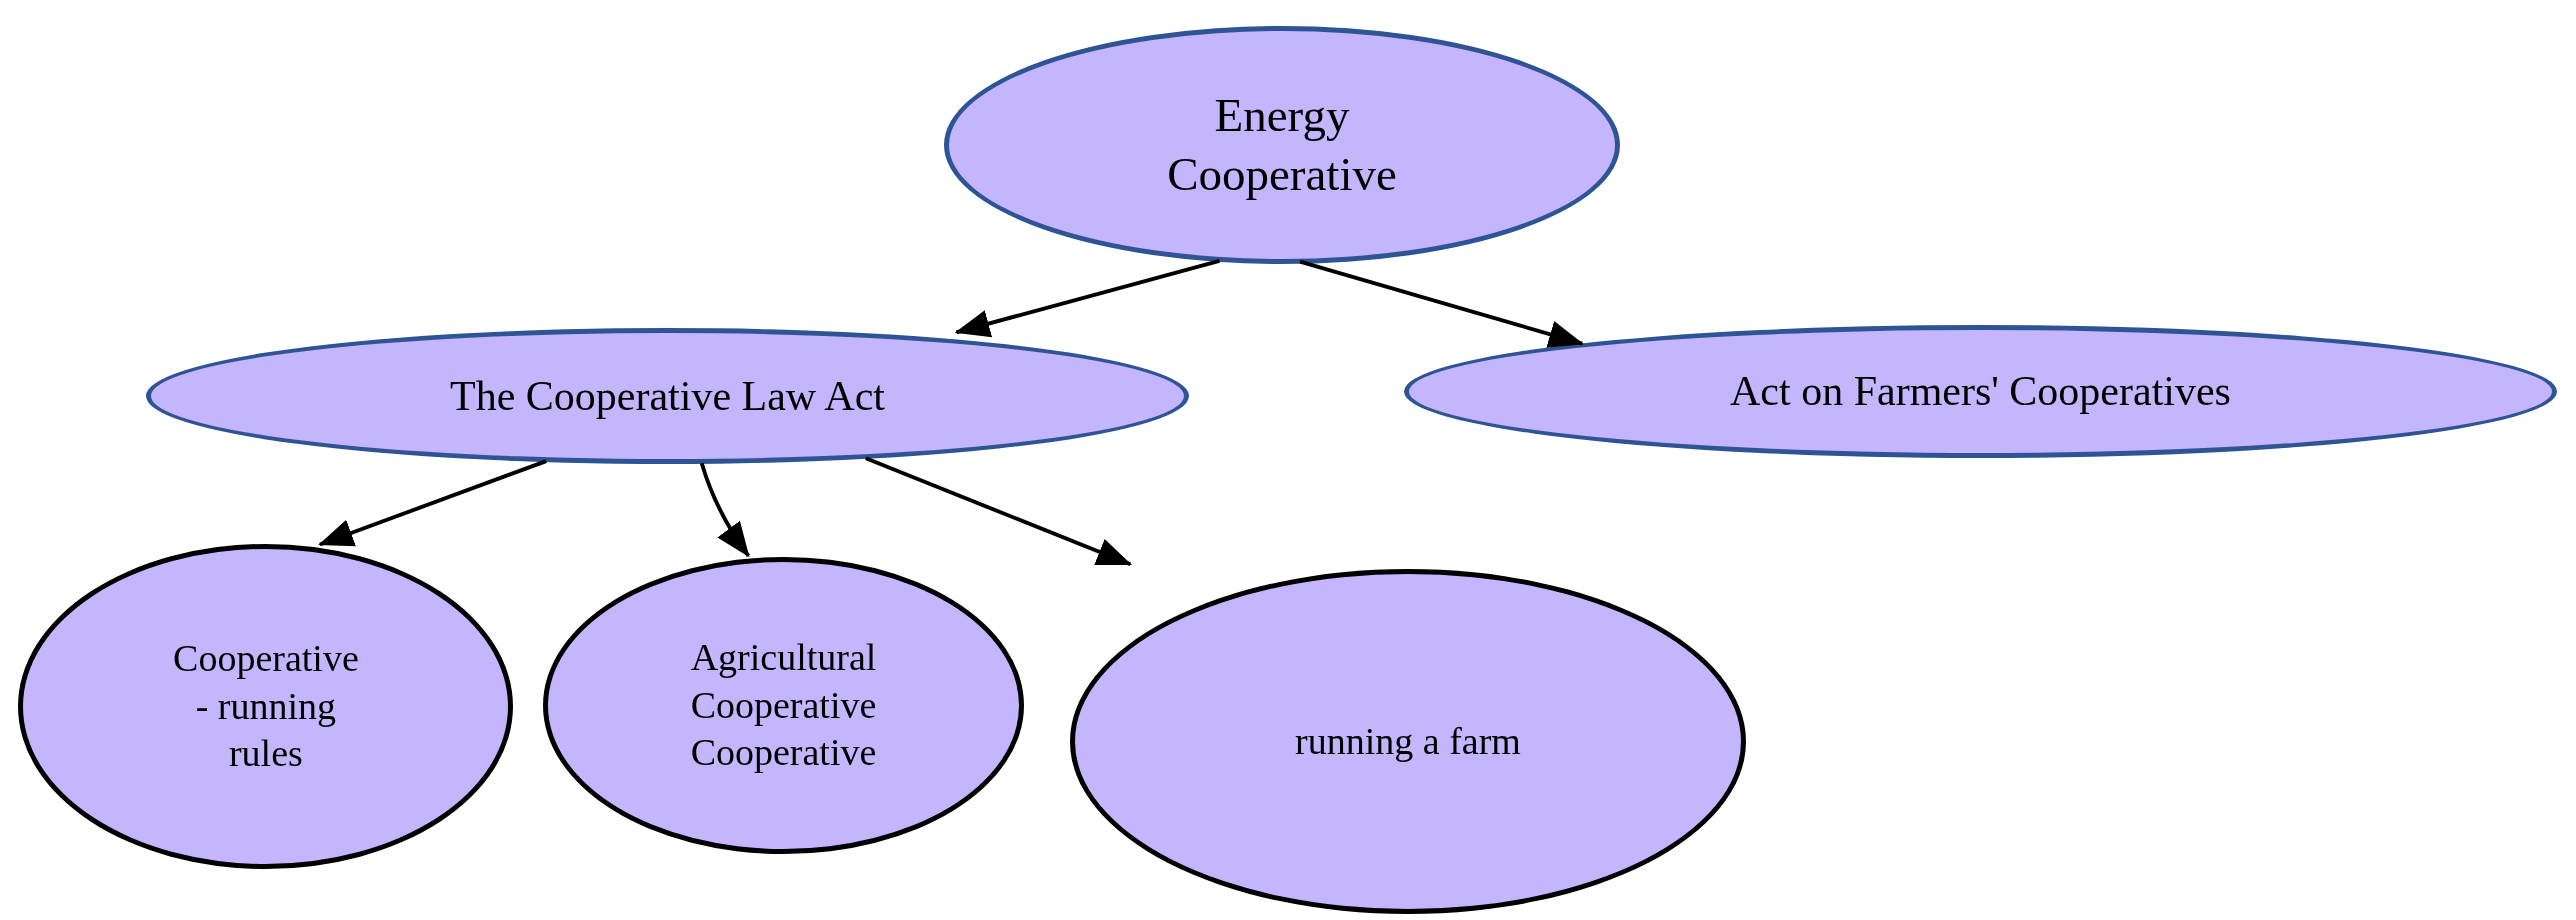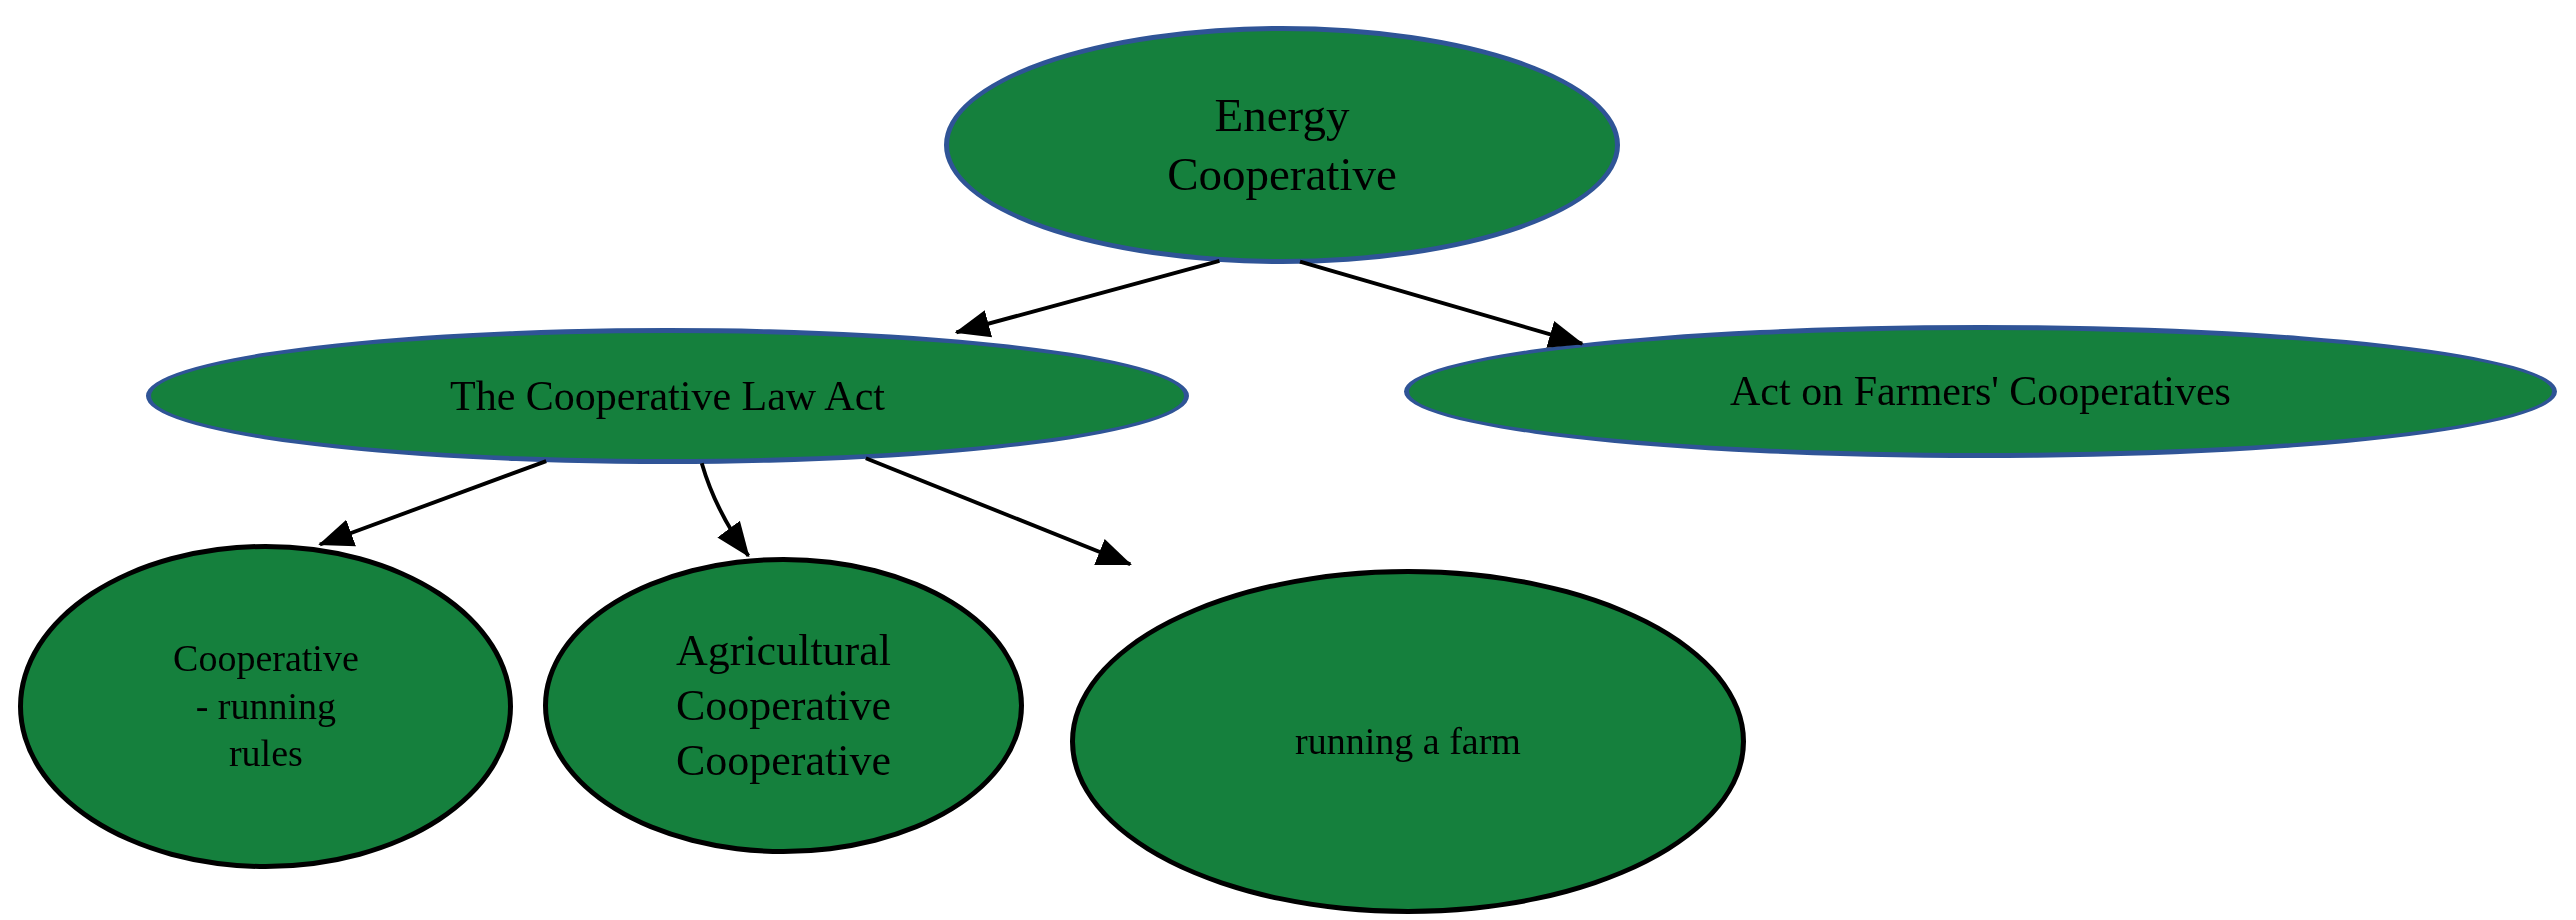--- a/index.html
+++ b/index.html
@@ -20,7 +20,7 @@
     position: absolute;
     box-sizing: border-box;
     border-radius: 50%;
-    background: #15803d;
+    background: #c4b5fd;
     display: flex;
     align-items: center;
     justify-content: center;

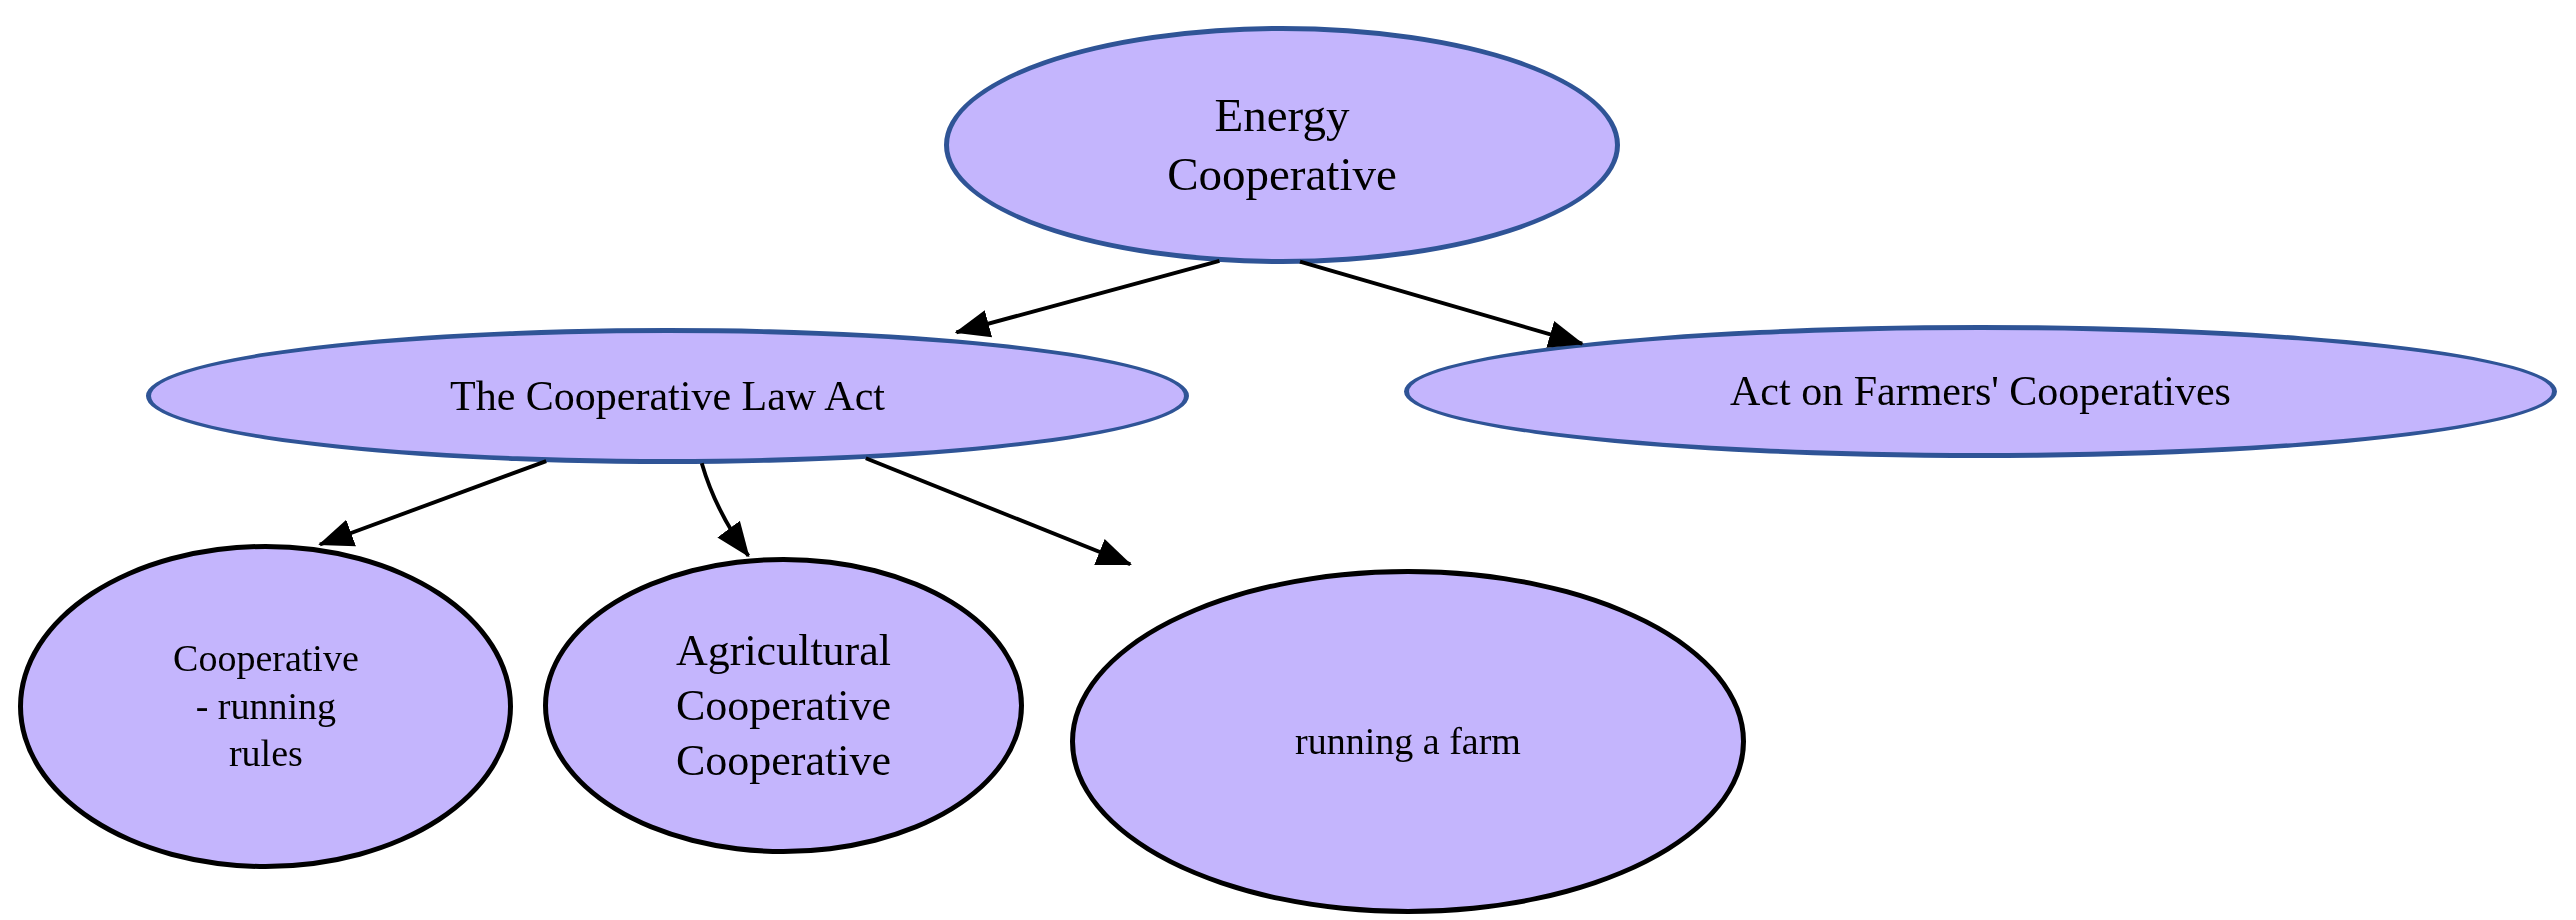--- a/index.html
+++ b/index.html
@@ -77,7 +77,7 @@
     </div>
   </div>
 
-  <div class="node black" style="left:543px; top:557px; width:481px; height:297px; font-size:44px;">
+  <div class="node black" style="left:543px; top:557px; width:481px; height:297px; font-size:38px;">
     <div class="label">
       <span class="line">Agricultural</span>
       <span class="line">Cooperative</span>

